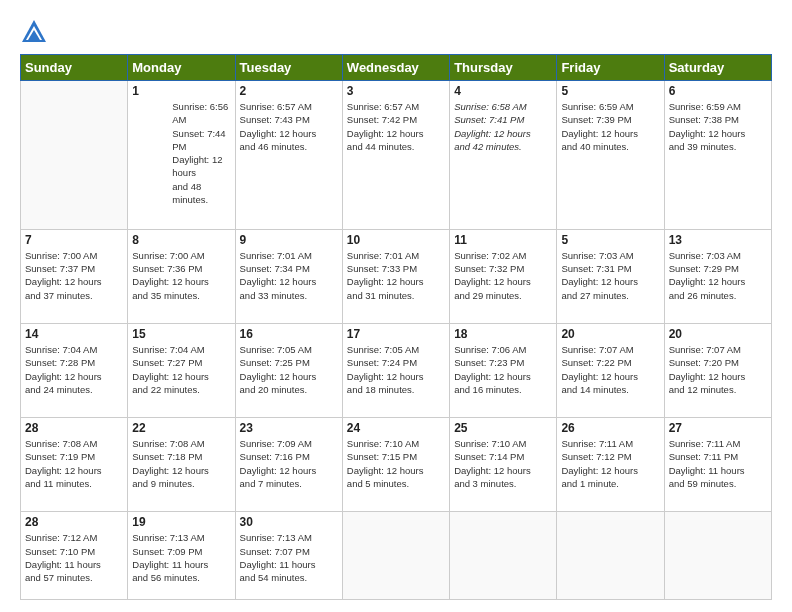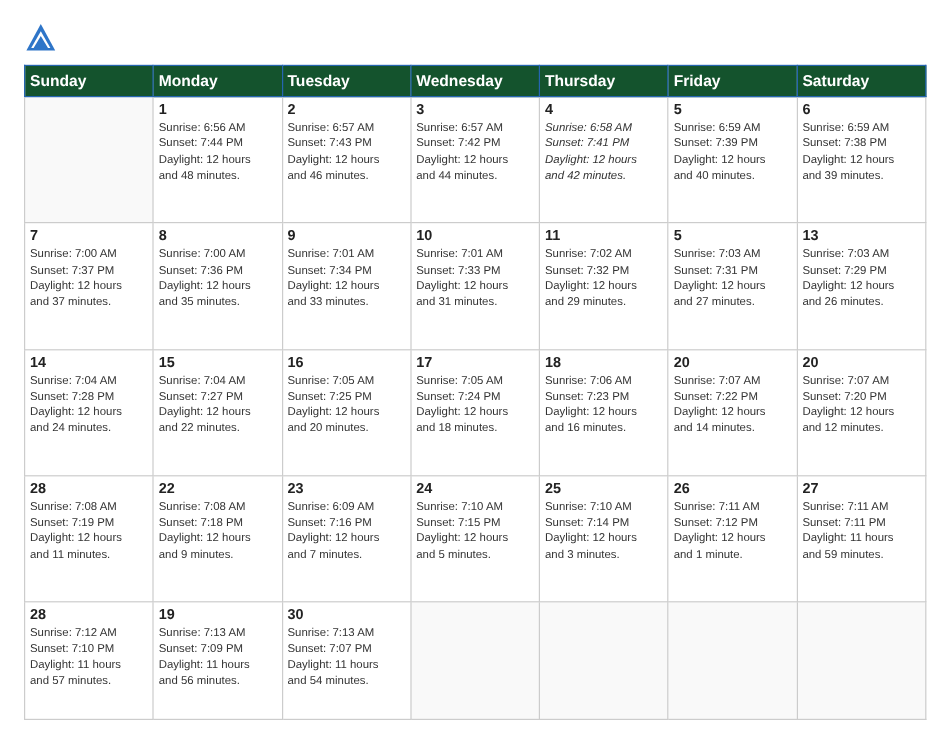--- a/index.html
+++ b/index.html
@@ -61,7 +61,7 @@
       table-layout: fixed;
     }
     .calendar th {
-      background: #14532d;
+      background: #4d7c0f;
       color: #fff;
       font-size: 13px;
       font-weight: bold;

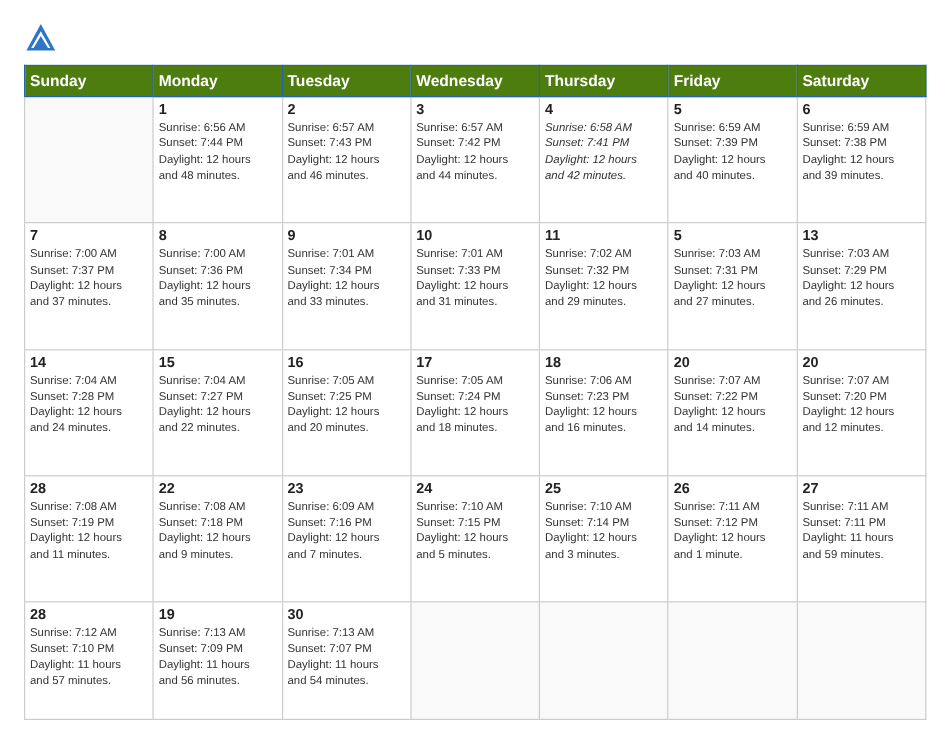--- a/index.html
+++ b/index.html
@@ -137,7 +137,7 @@
           <td class="empty"></td>
           <td>
             <div class="day-number">1</div>
-            <div class="day-info" style="white-space: pre-line;">Sunrise: 6:56 AM
+            <div class="day-info" style="white-space: pre-line; margin-left: 40px;">Sunrise: 6:56 AM
 Sunset: 7:44 PM
 Daylight: 12 hours
 and 48 minutes.</div>

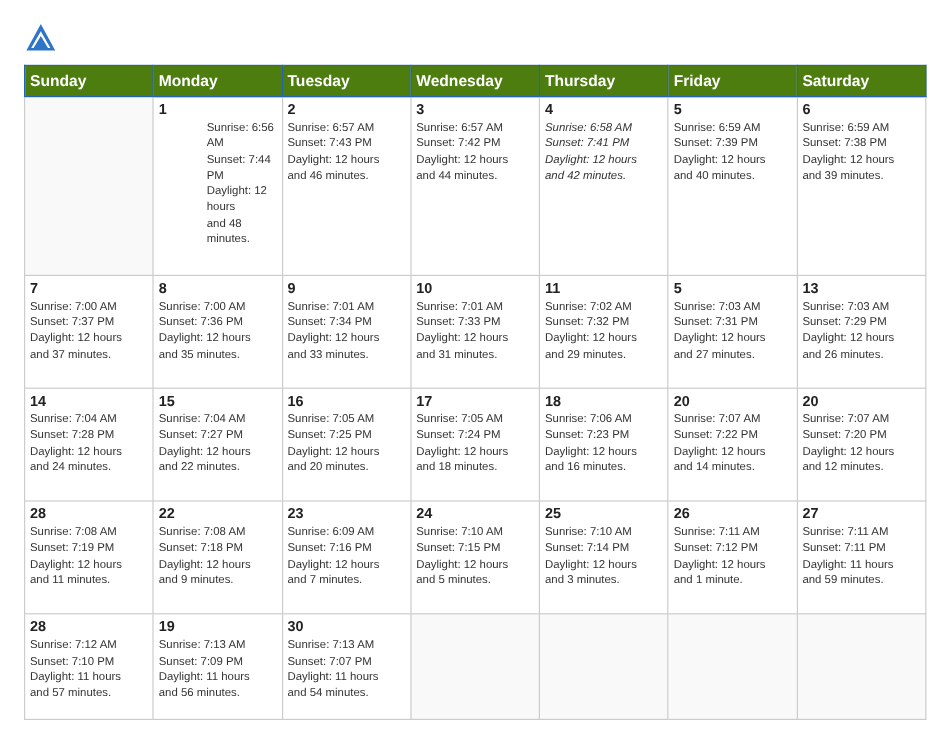--- a/index.html
+++ b/index.html
@@ -297,7 +297,7 @@
           </td>
           <td>
             <div class="day-number">23</div>
-            <div class="day-info" style="white-space: pre-line;">Sunrise: 6:09 AM
+            <div class="day-info" style="white-space: pre-line;">Sunrise: 7:09 AM
 Sunset: 7:16 PM
 Daylight: 12 hours
 and 7 minutes.</div>

